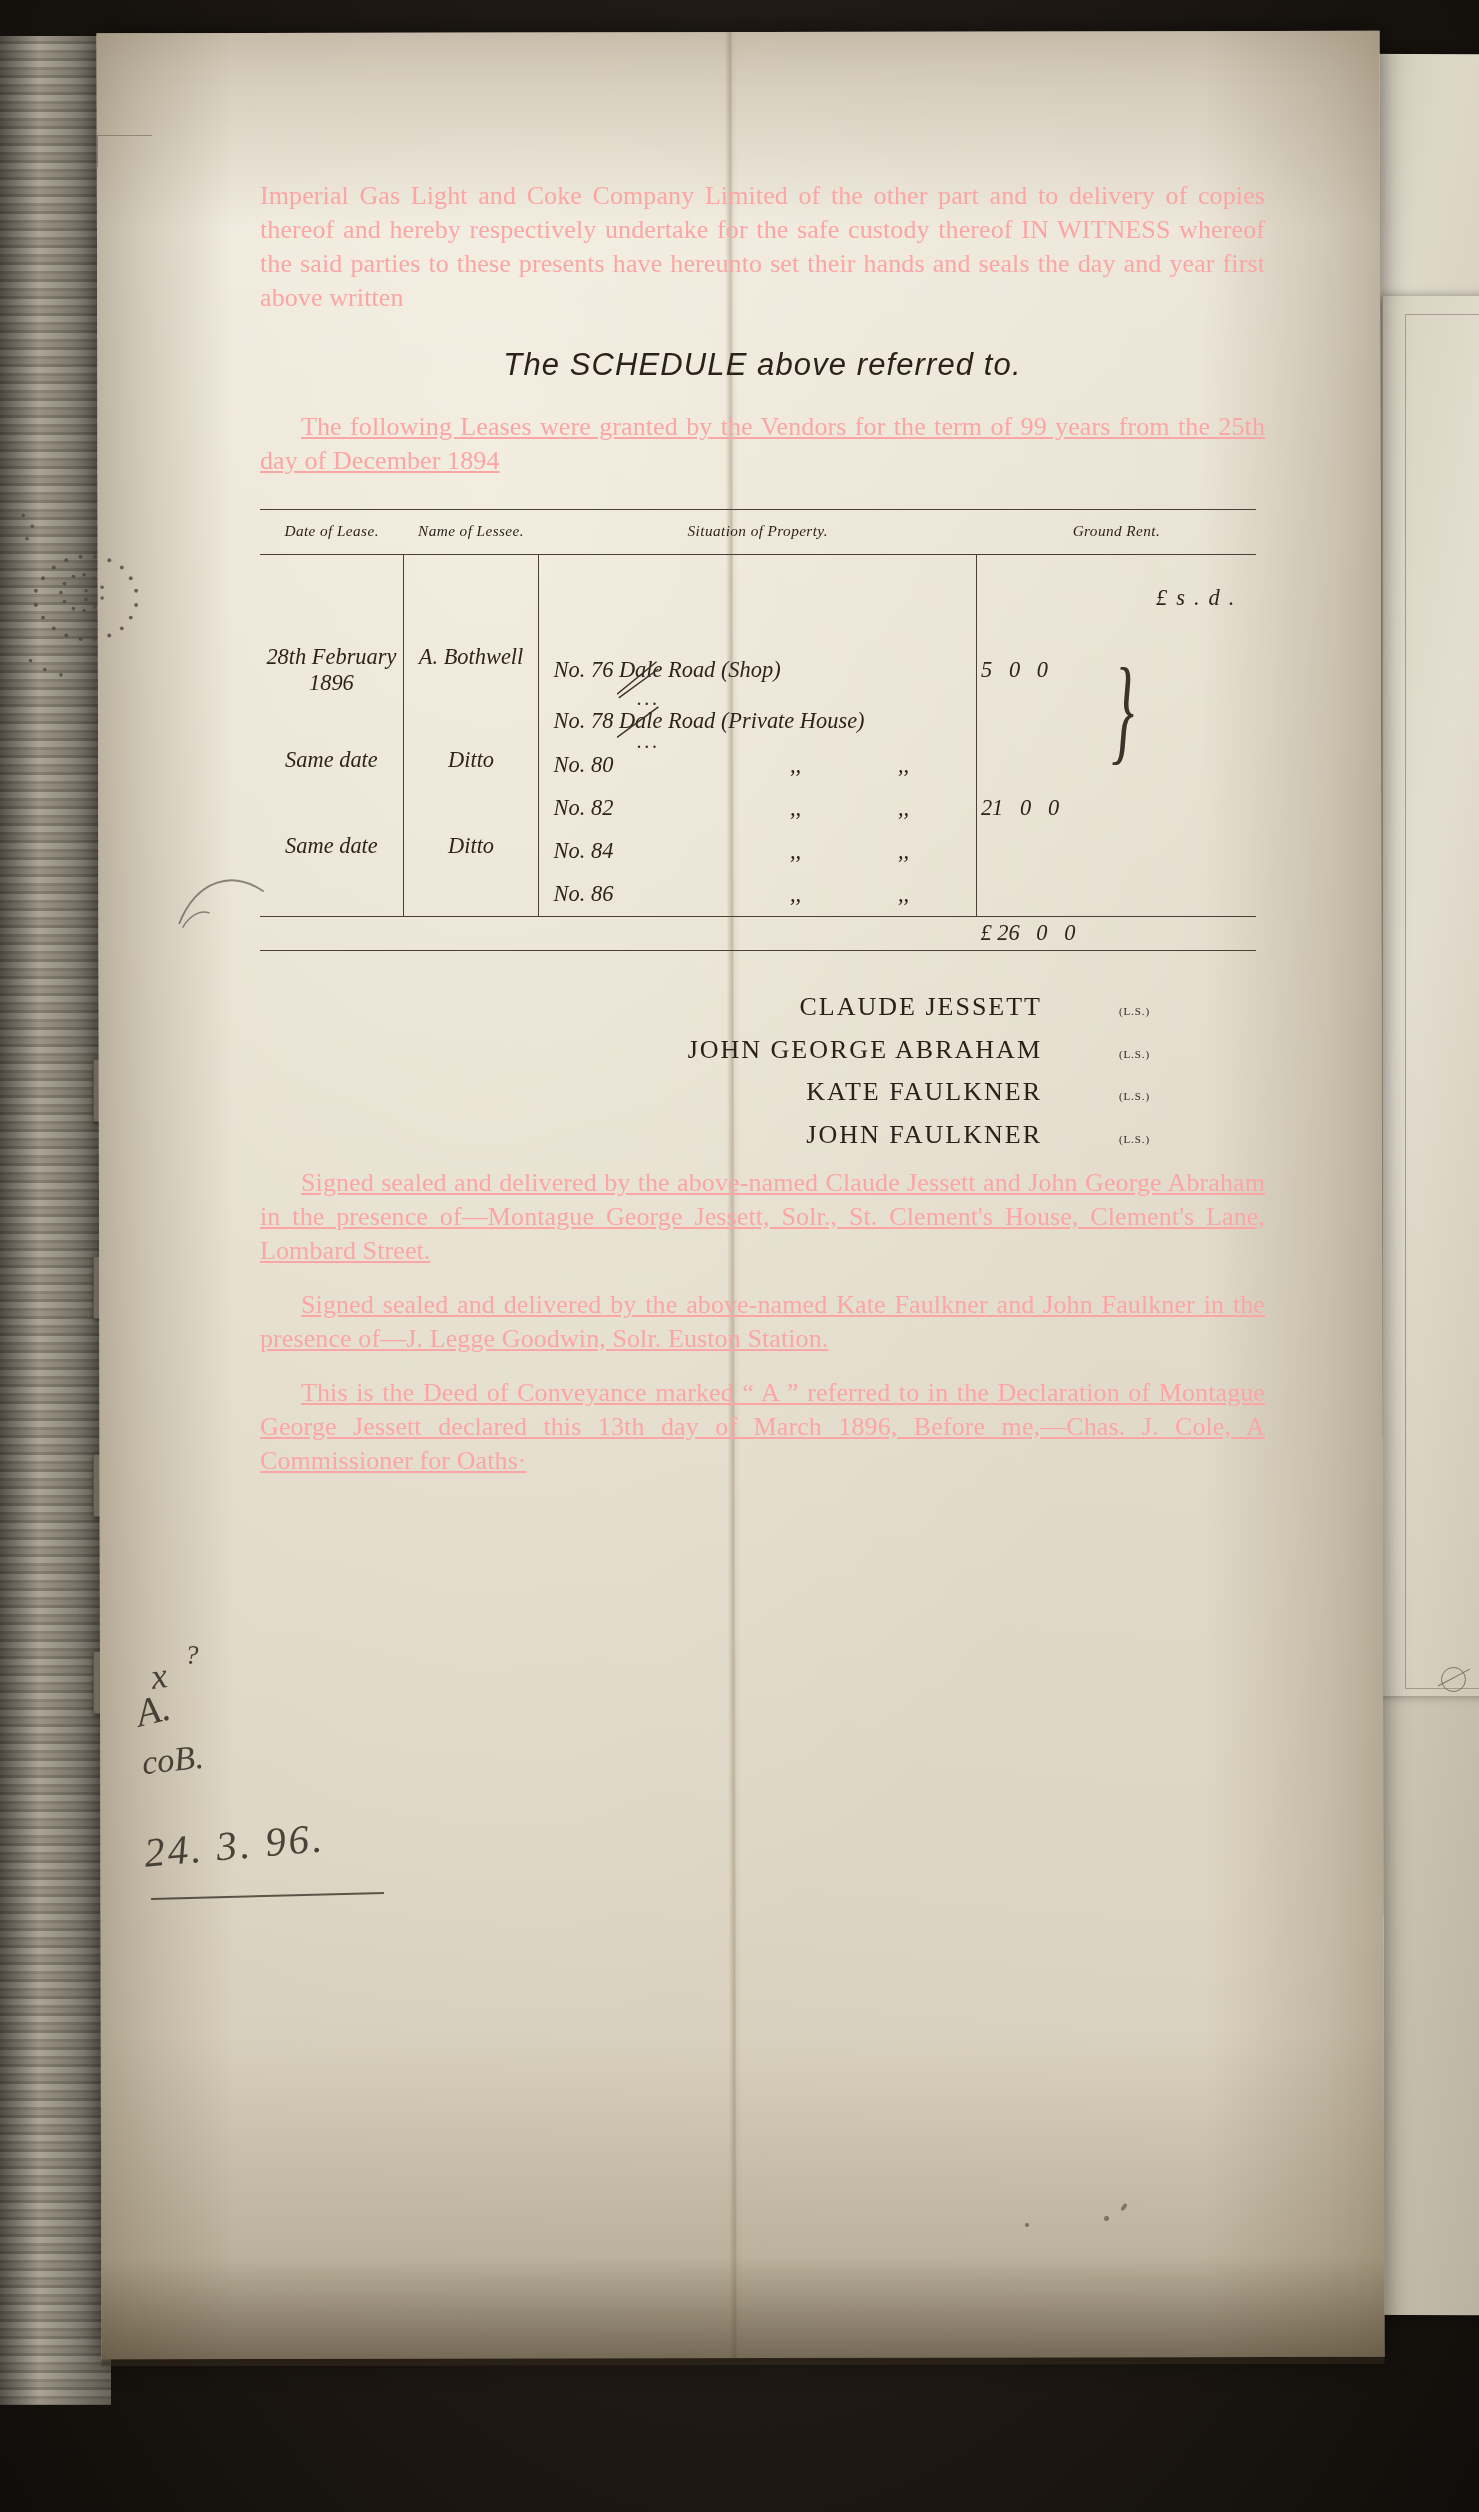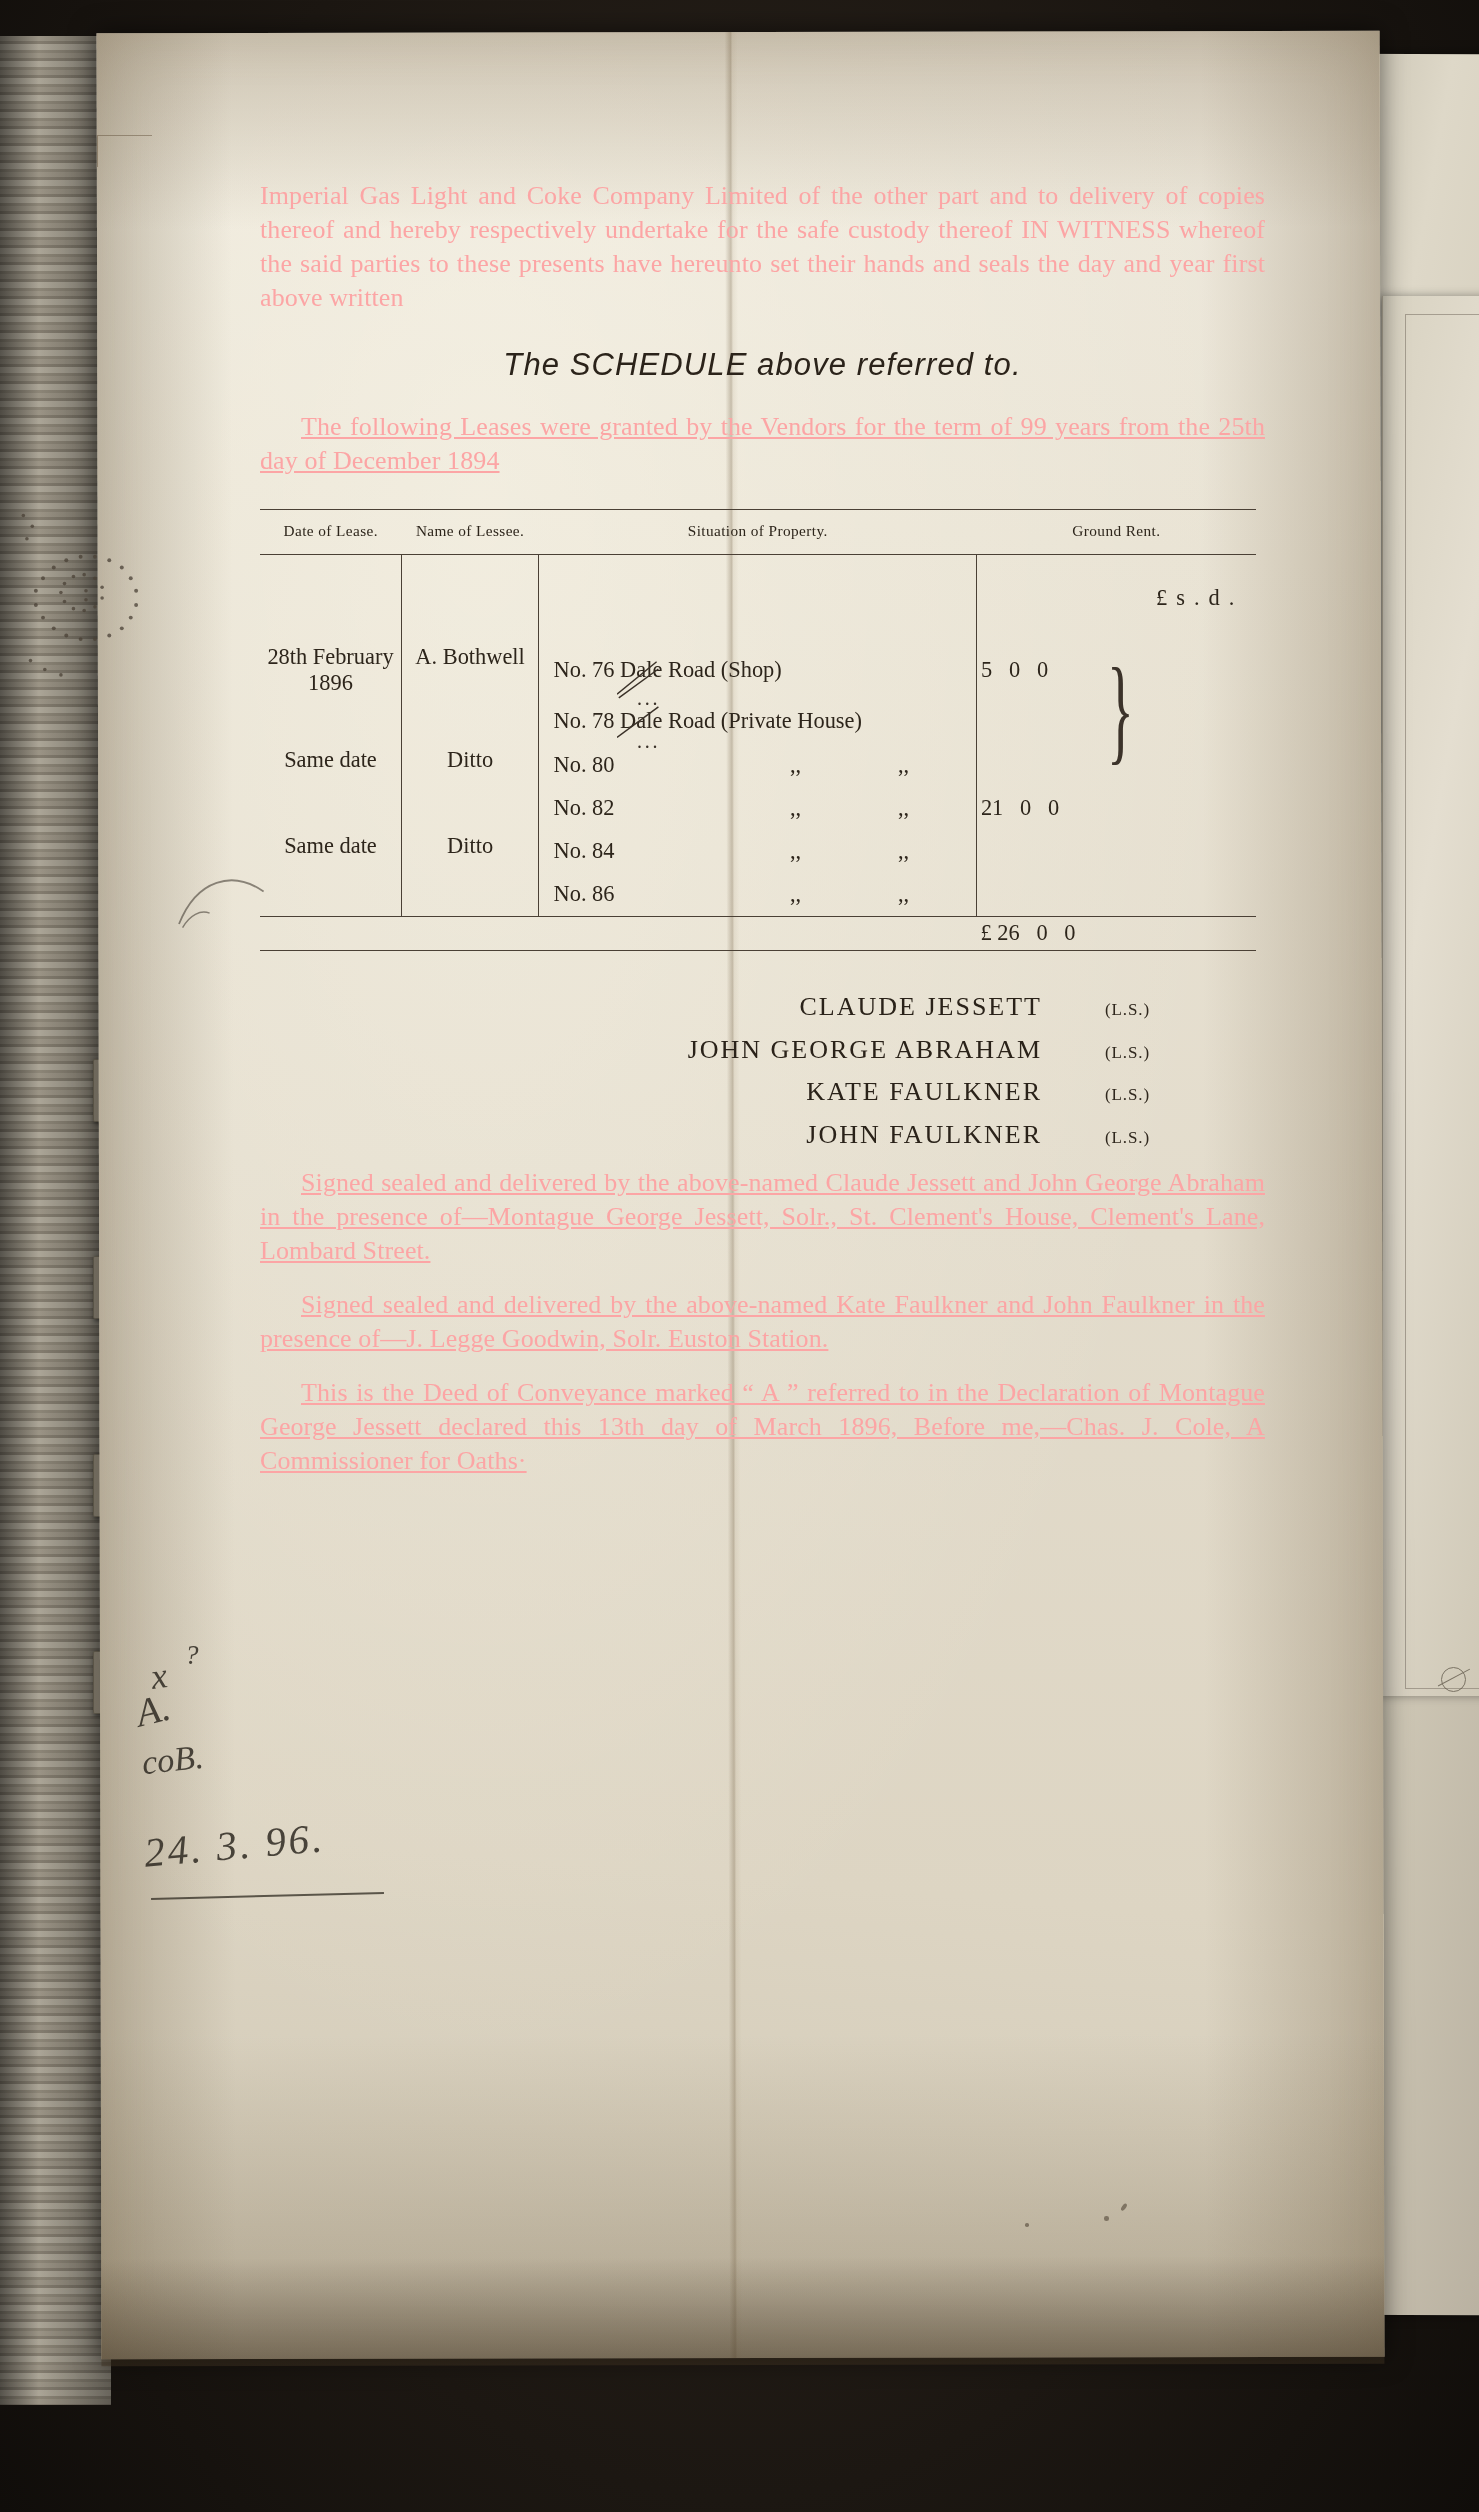--- a/index.html
+++ b/index.html
@@ -187,6 +187,7 @@
   .sched-wrap {
     margin-top: 30.5px;
     position: relative;
+    font-style: italic;
   }
   table.sched {
     width: 996px;

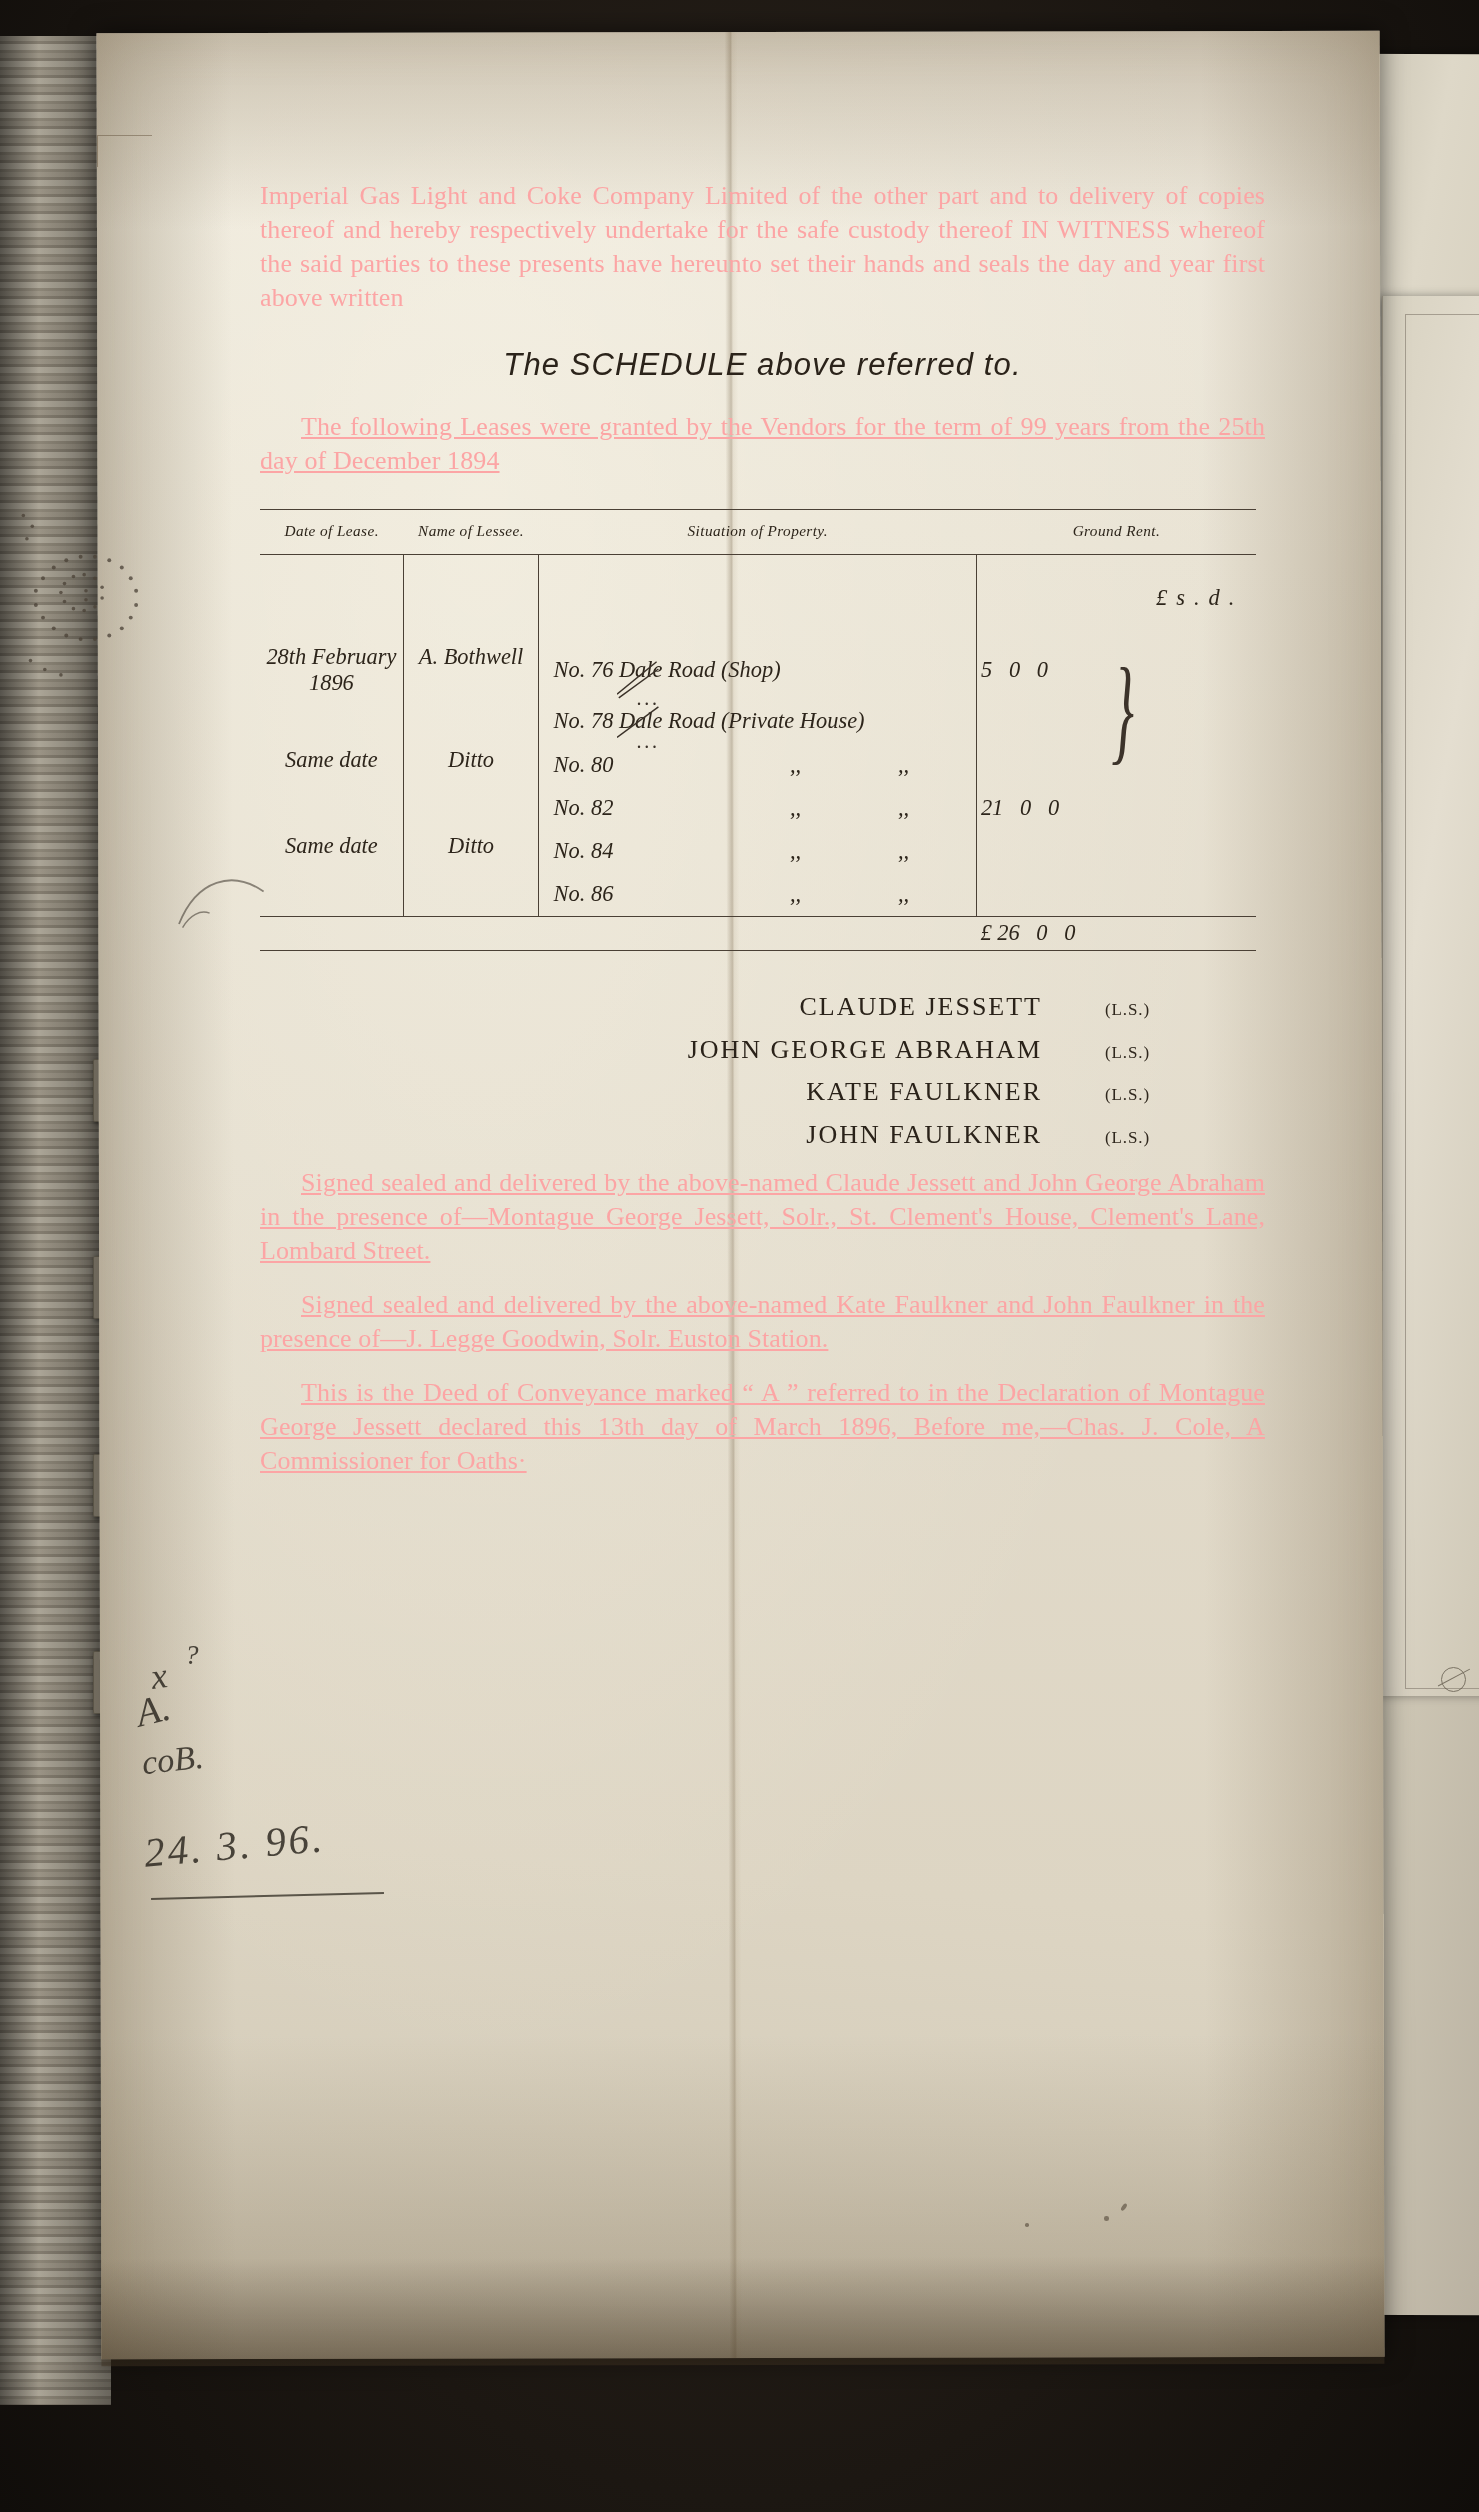--- a/index.html
+++ b/index.html
@@ -278,7 +278,7 @@
   .sig-ls {
     width: 108px;
     text-align: right;
-    font-size: 17px;
+    font-size: 11px;
     letter-spacing: 0.9px;
     color: #2f271d;
   }

